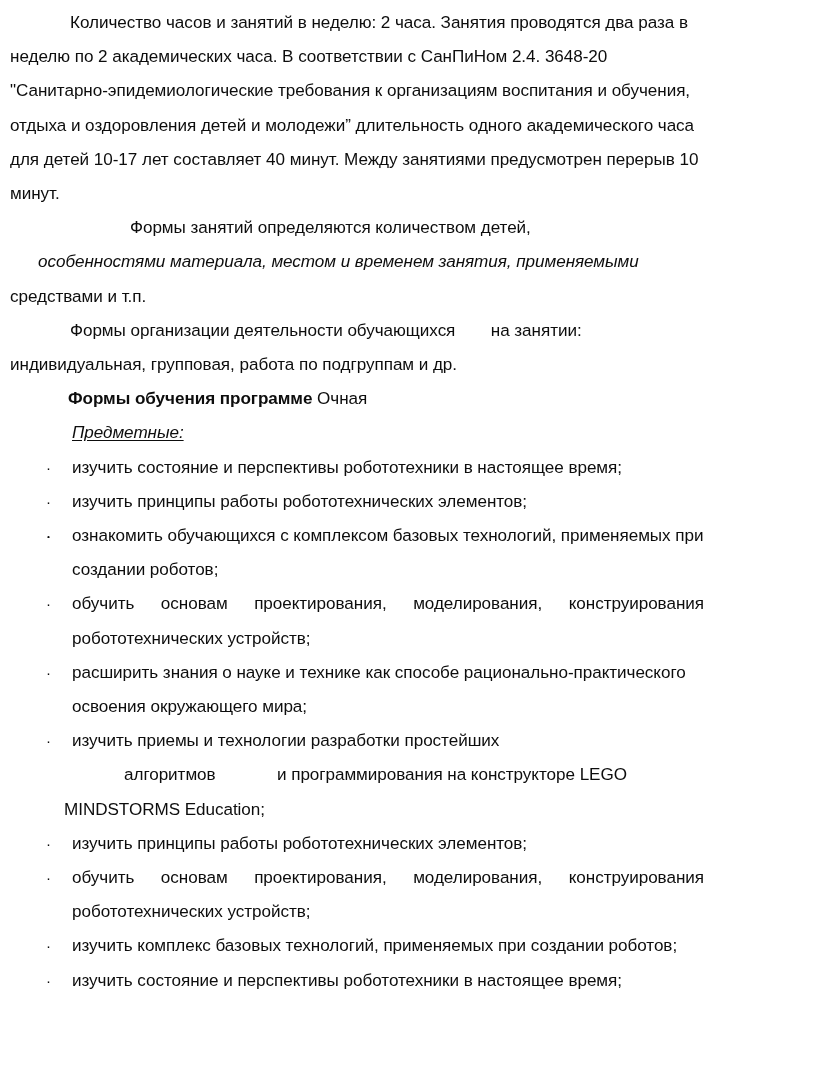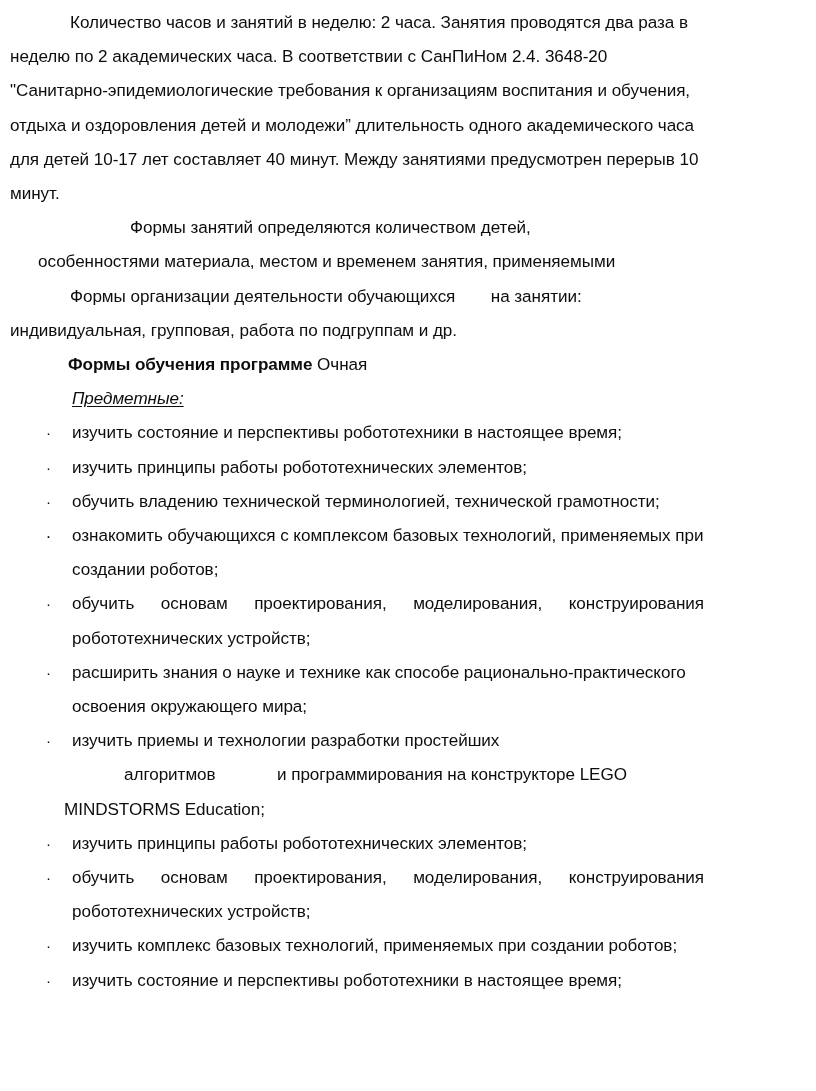--- a/index.html
+++ b/index.html
@@ -103,7 +103,7 @@
     <p class="para indent">
       <span style="display:inline-block;width:100%;text-align:justify;">Формы занятий определяются количеством детей,</span>
     </p>
-    <p class="para" style="padding-left:28px;">
+    <p class="para" style="padding-left:28px;font-style:italic;">
       <span style="display:inline-block;width:100%;text-align:justify;">особенностями материала, местом и временем занятия, применяемыми</span>
     </p>
 

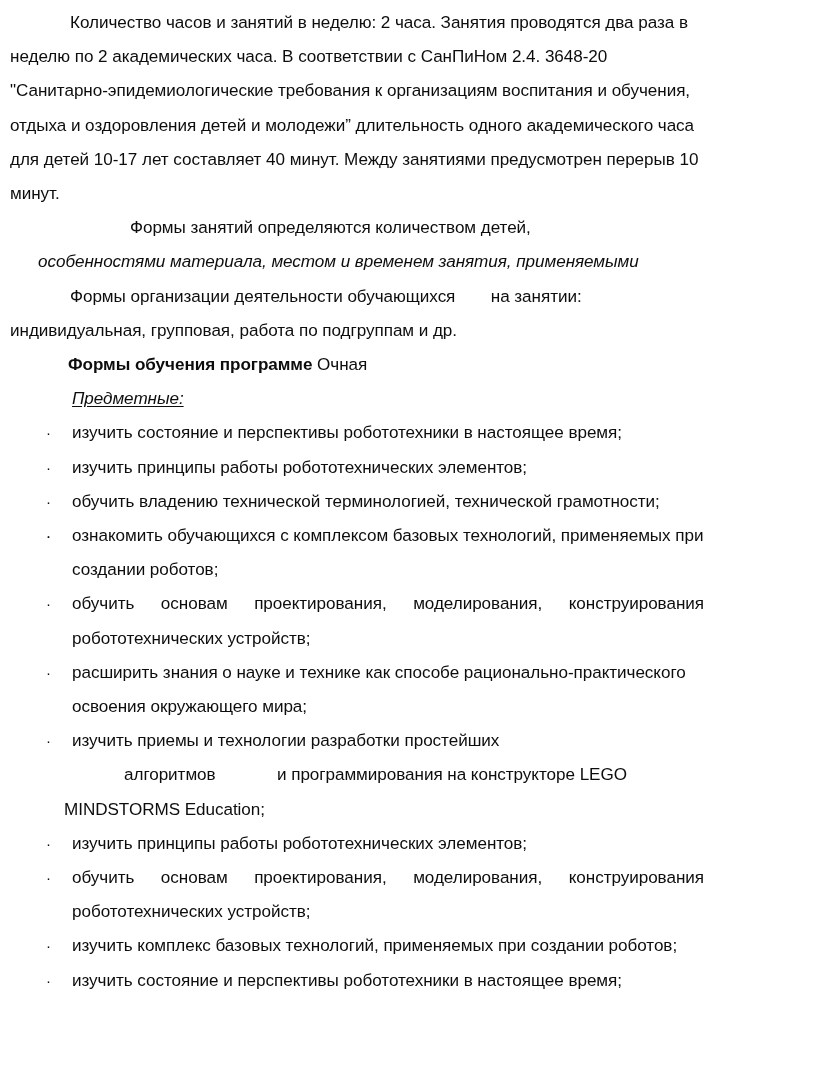--- a/index.html
+++ b/index.html
@@ -106,6 +106,7 @@
     <p class="para" style="padding-left:28px;font-style:italic;">
       <span style="display:inline-block;width:100%;text-align:justify;">особенностями материала, местом и временем занятия, применяемыми</span>
     </p>
+    <p class="para ragged">средствами и т.п.</p>
 
     <p class="para ragged indent">
       <span>Формы организации деятельности обучающихся</span>

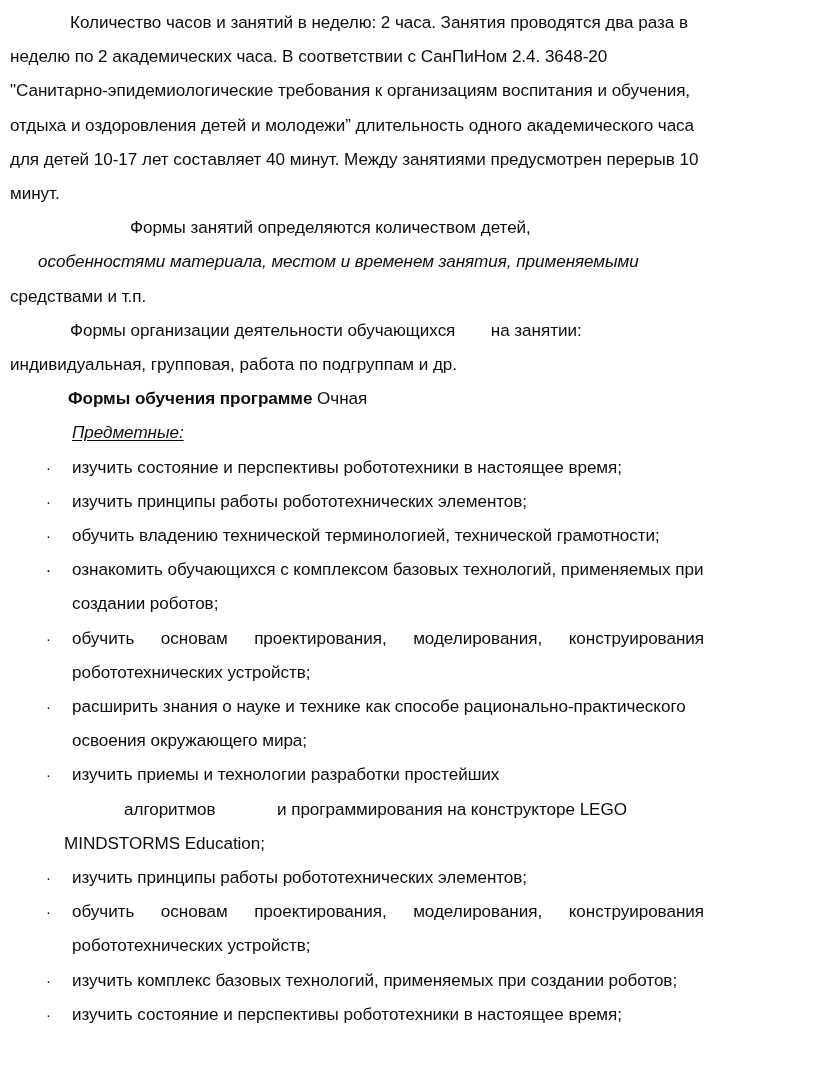--- a/index.html
+++ b/index.html
@@ -136,7 +136,6 @@
       </li>
       <li class="ragged">
         <span class="bullet-mark">·</span>
-        <span>обучить владению технической терминологией, технической грамотности;</span>
       </li>
       <li class="ragged">
         <span class="bullet-mark">·</span>

